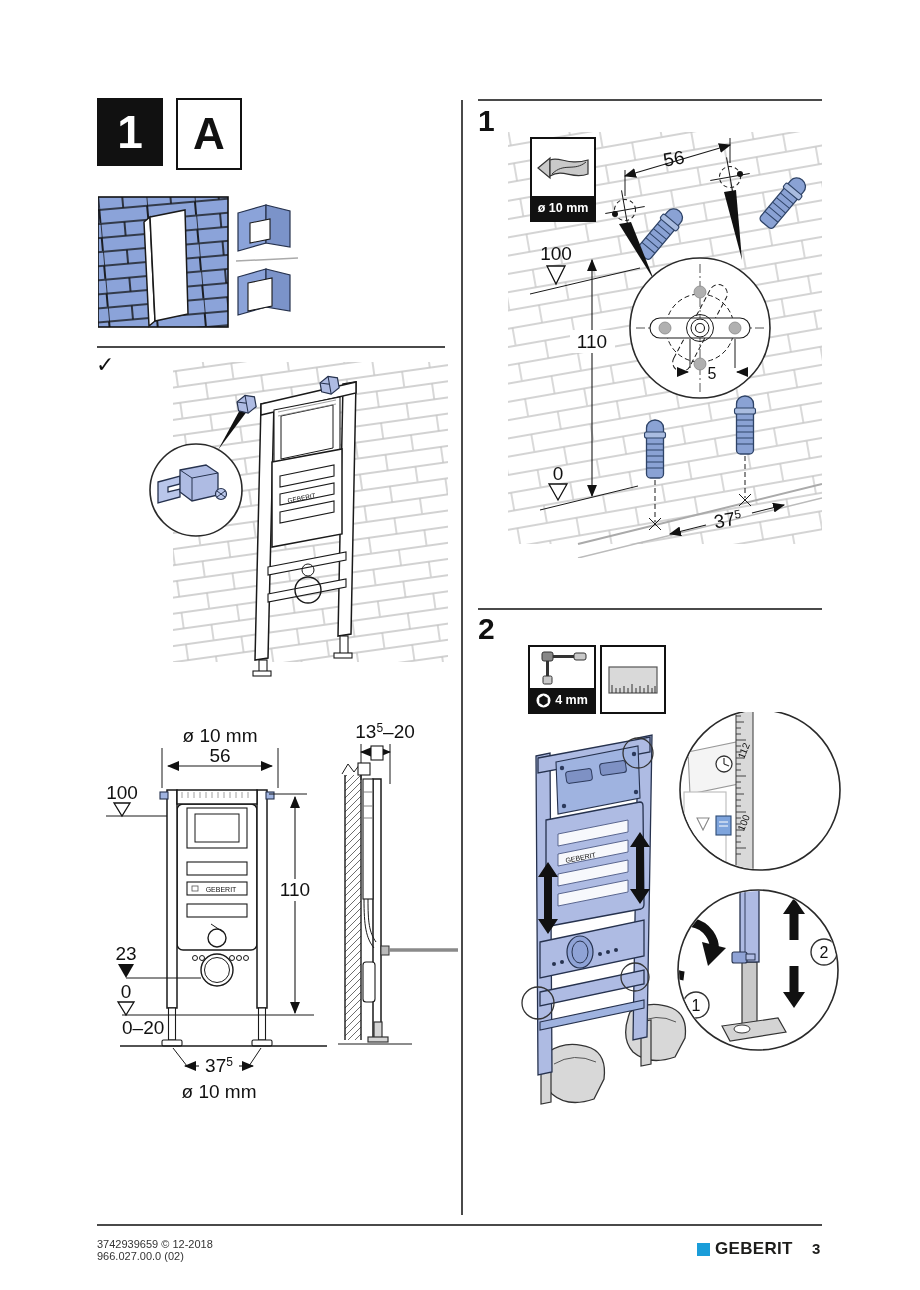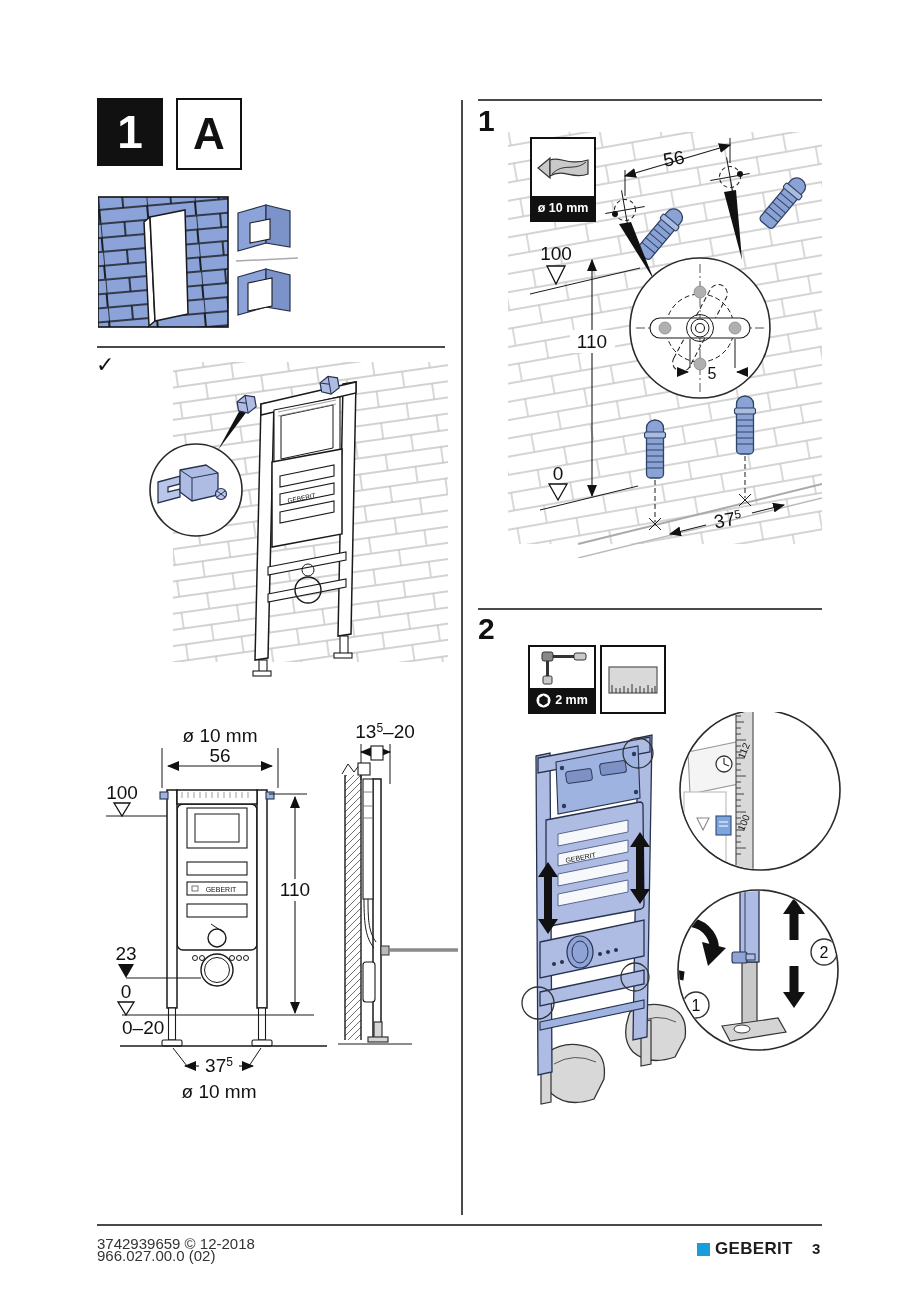--- a/index.html
+++ b/index.html
@@ -335,7 +335,7 @@
         <circle cx="7.5" cy="7.5" r="7" fill="#fff"></circle>
         <polygon points="7.5,2.6 11.7,5 11.7,10 7.5,12.4 3.3,10 3.3,5" fill="#111"></polygon>
       </svg>
-      <span>2 mm</span>
+      <span>4 mm</span>
     </div>
   </div>
 

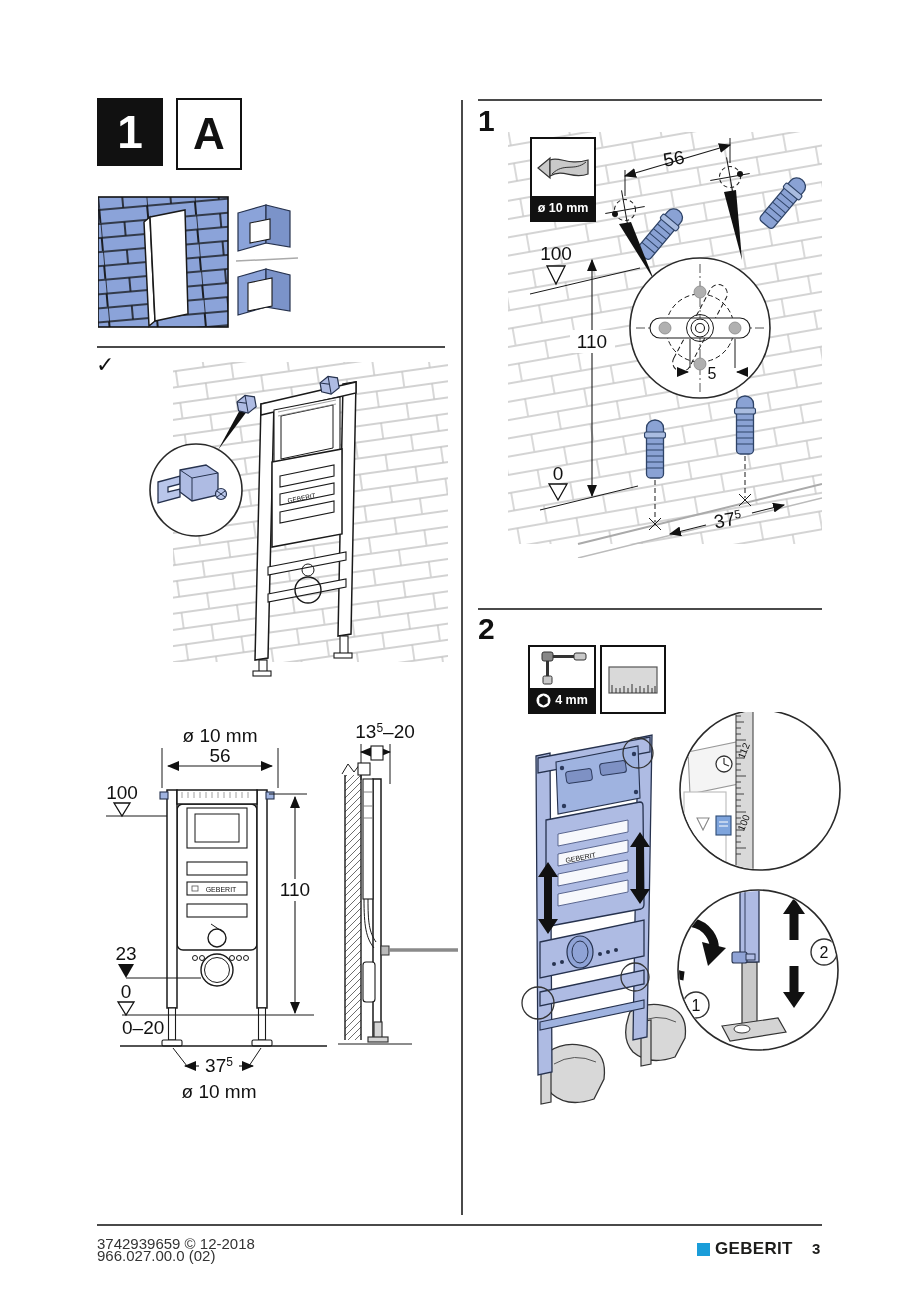--- a/index.html
+++ b/index.html
@@ -18,7 +18,7 @@
   .toolbox .art{flex:1;display:flex;align-items:center;justify-content:center;}
   .toolbox .band{background:#111;color:#fff;font-weight:bold;font-size:12.5px;height:24px;
                  display:flex;align-items:center;justify-content:center;gap:4px;white-space:nowrap;}
-  .footer-imprint{font-size:15px;line-height:12px;color:#333;}
+  .footer-imprint{font-size:11px;line-height:12px;color:#333;}
   .brand-row{display:flex;align-items:center;gap:5px;}
   .brand-sq{width:13px;height:13px;background:#1a9dd9;}
   .brand-txt{font-size:17px;font-weight:bold;letter-spacing:.3px;color:#1d1d1b;}

